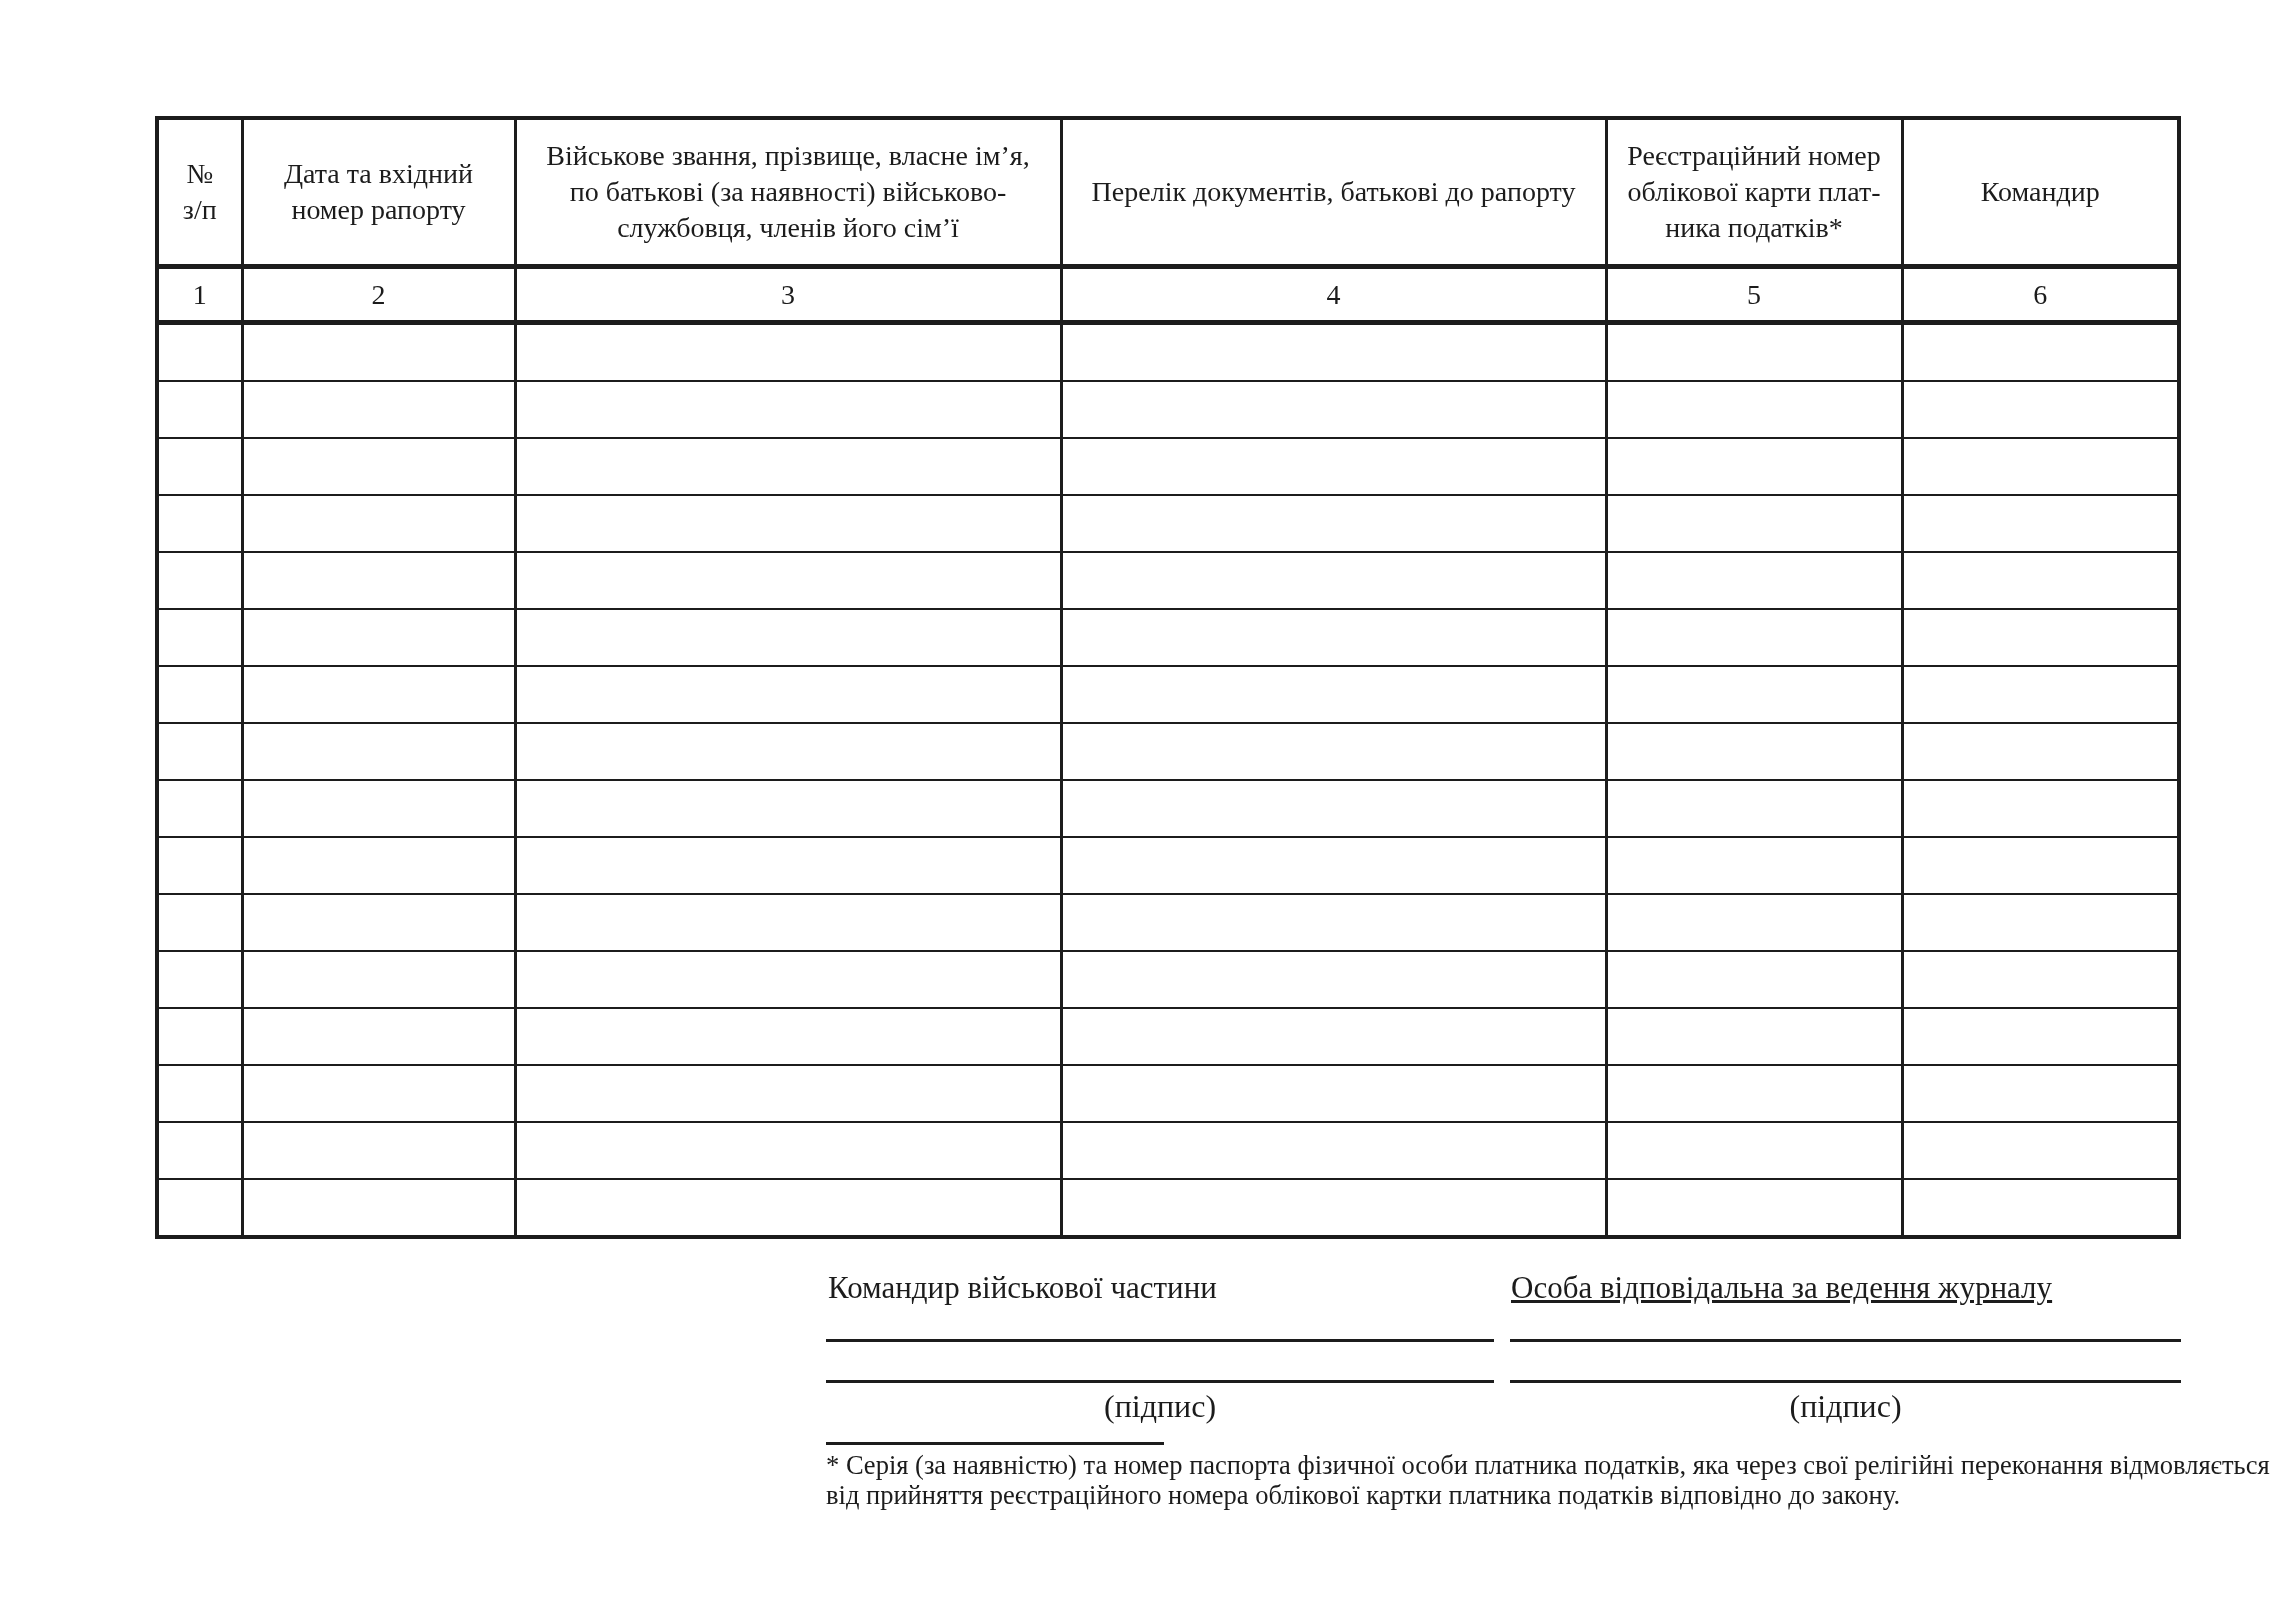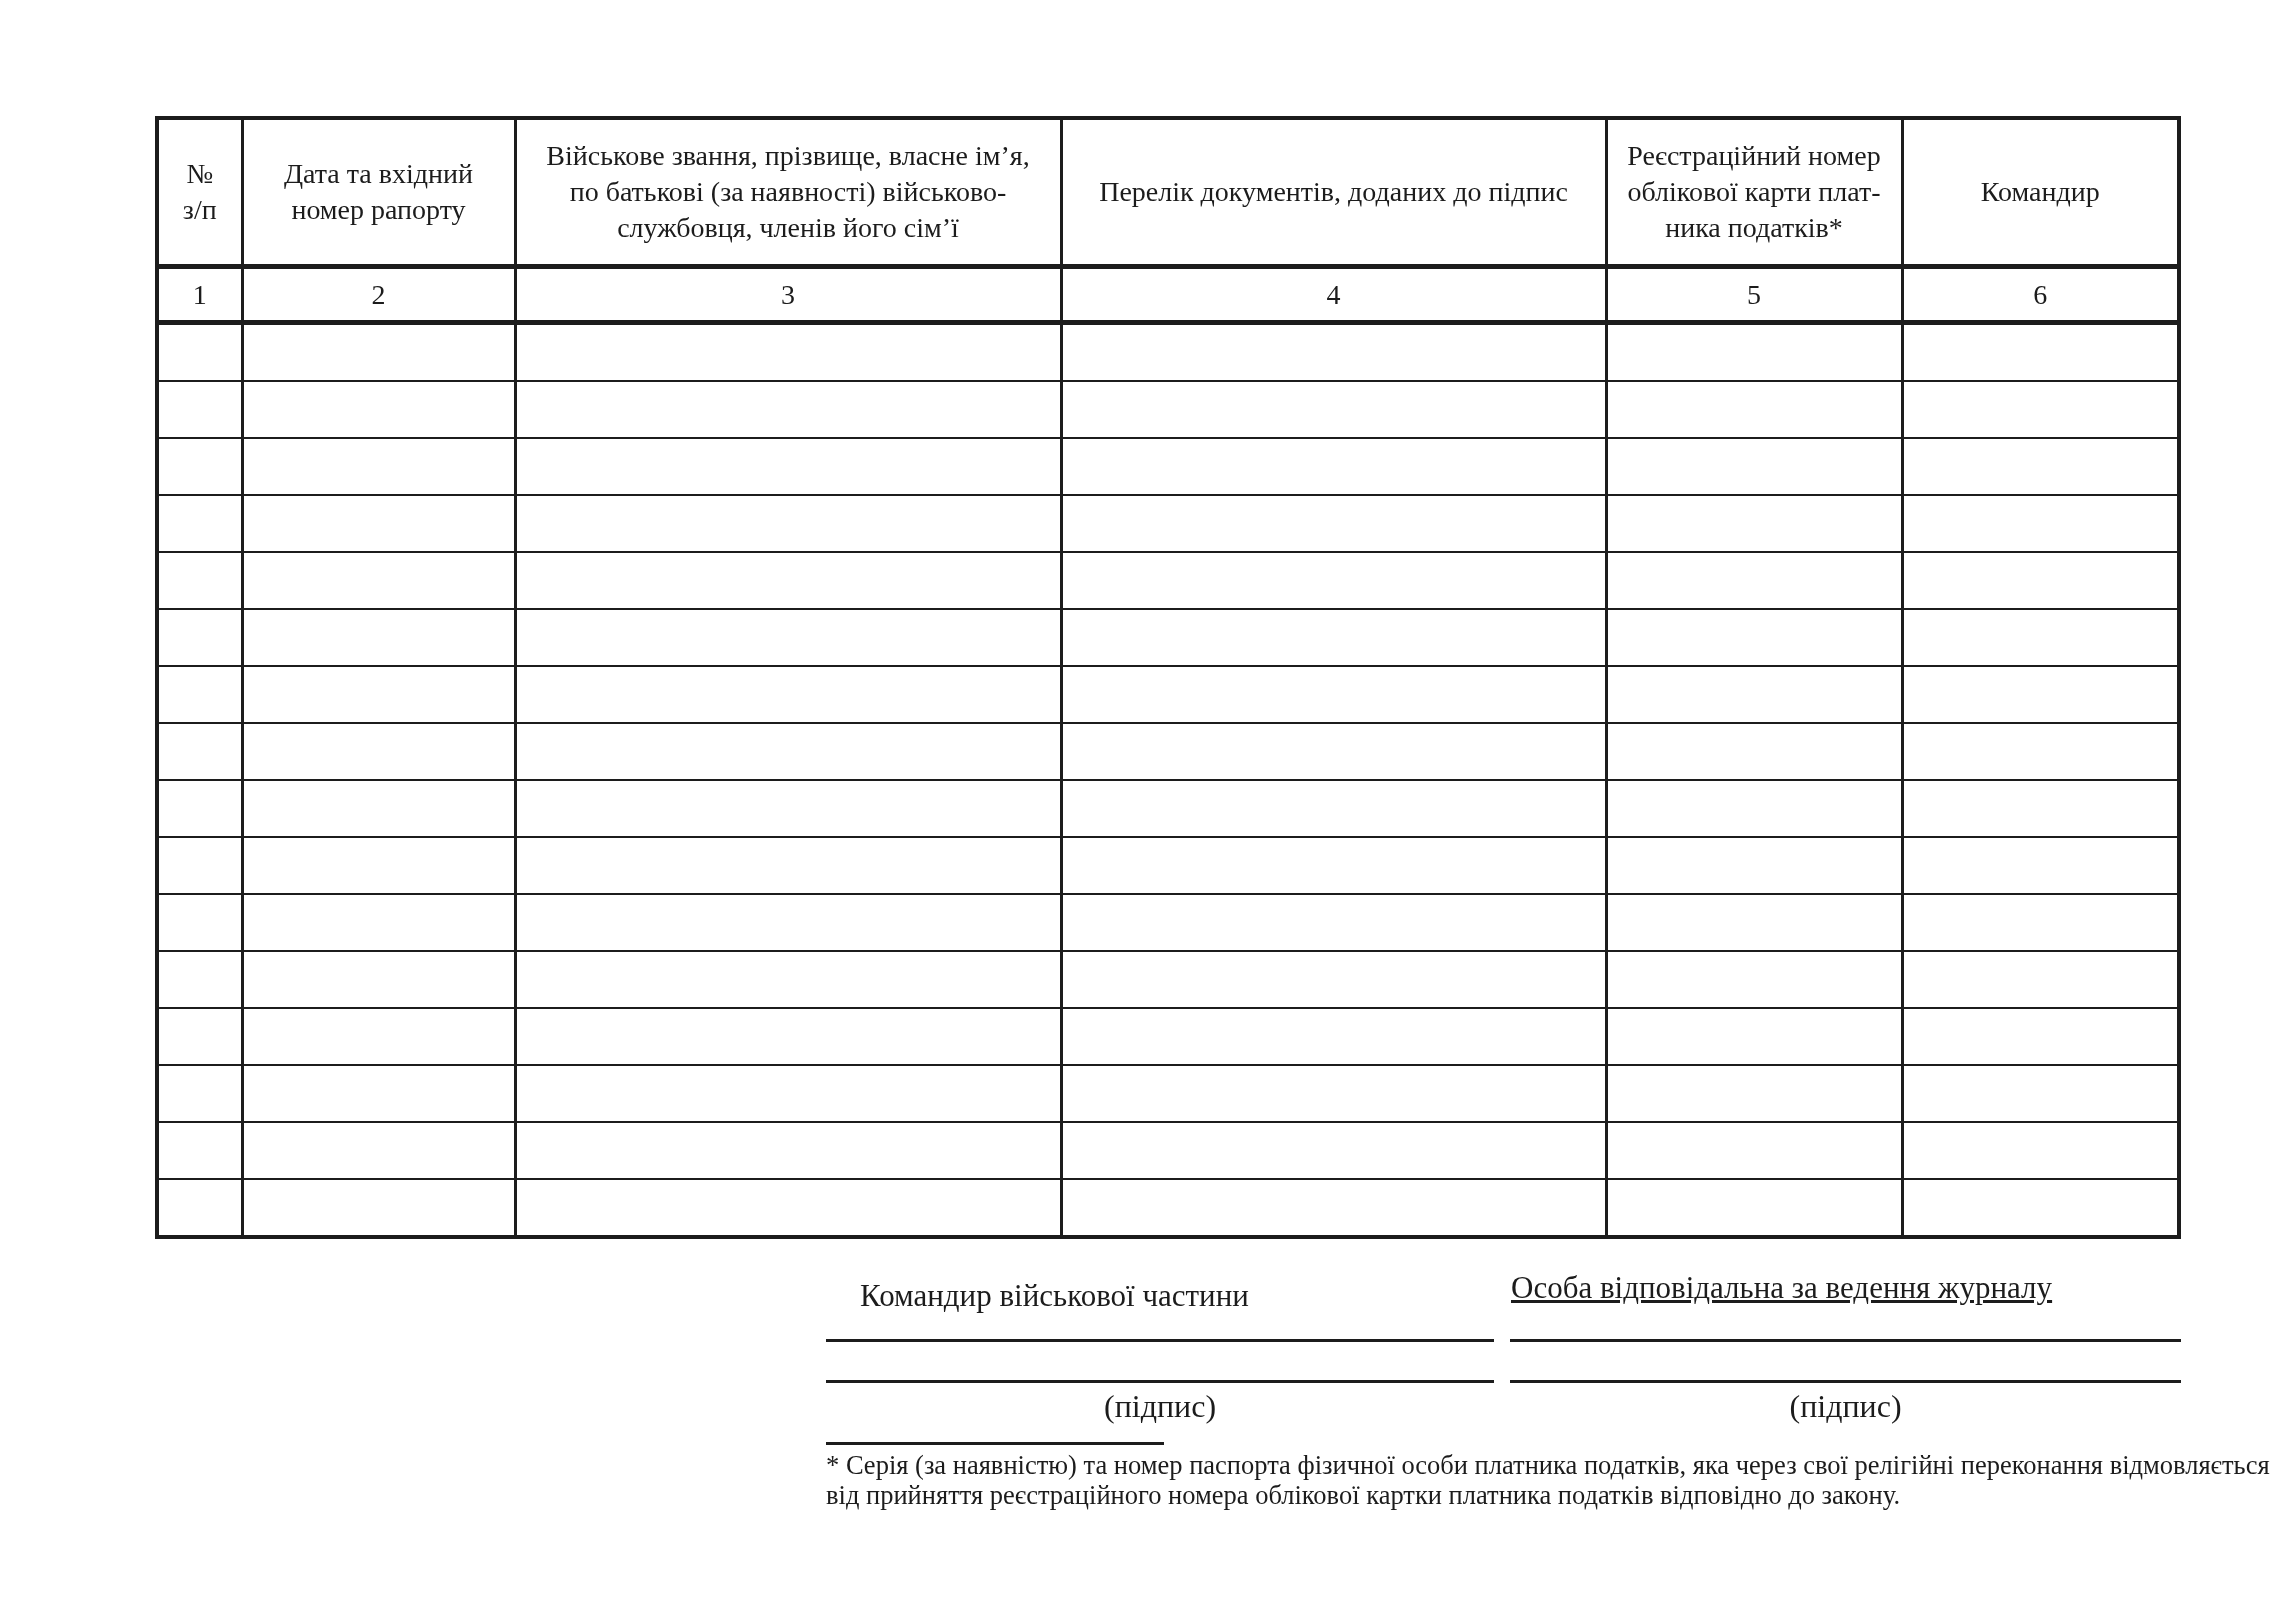--- a/index.html
+++ b/index.html
@@ -132,7 +132,7 @@
         <th>Військове звання, прізвище, власне ім’я,
 по батькові (за наявності) військово-
 службовця, членів його сім’ї</th>
-        <th>Перелік документів, доданих до підпис</th>
+        <th>Перелік документів, батькові до рапорту</th>
         <th>Реєстраційний номер
 облікової карти плат-
 ника податків*</th>

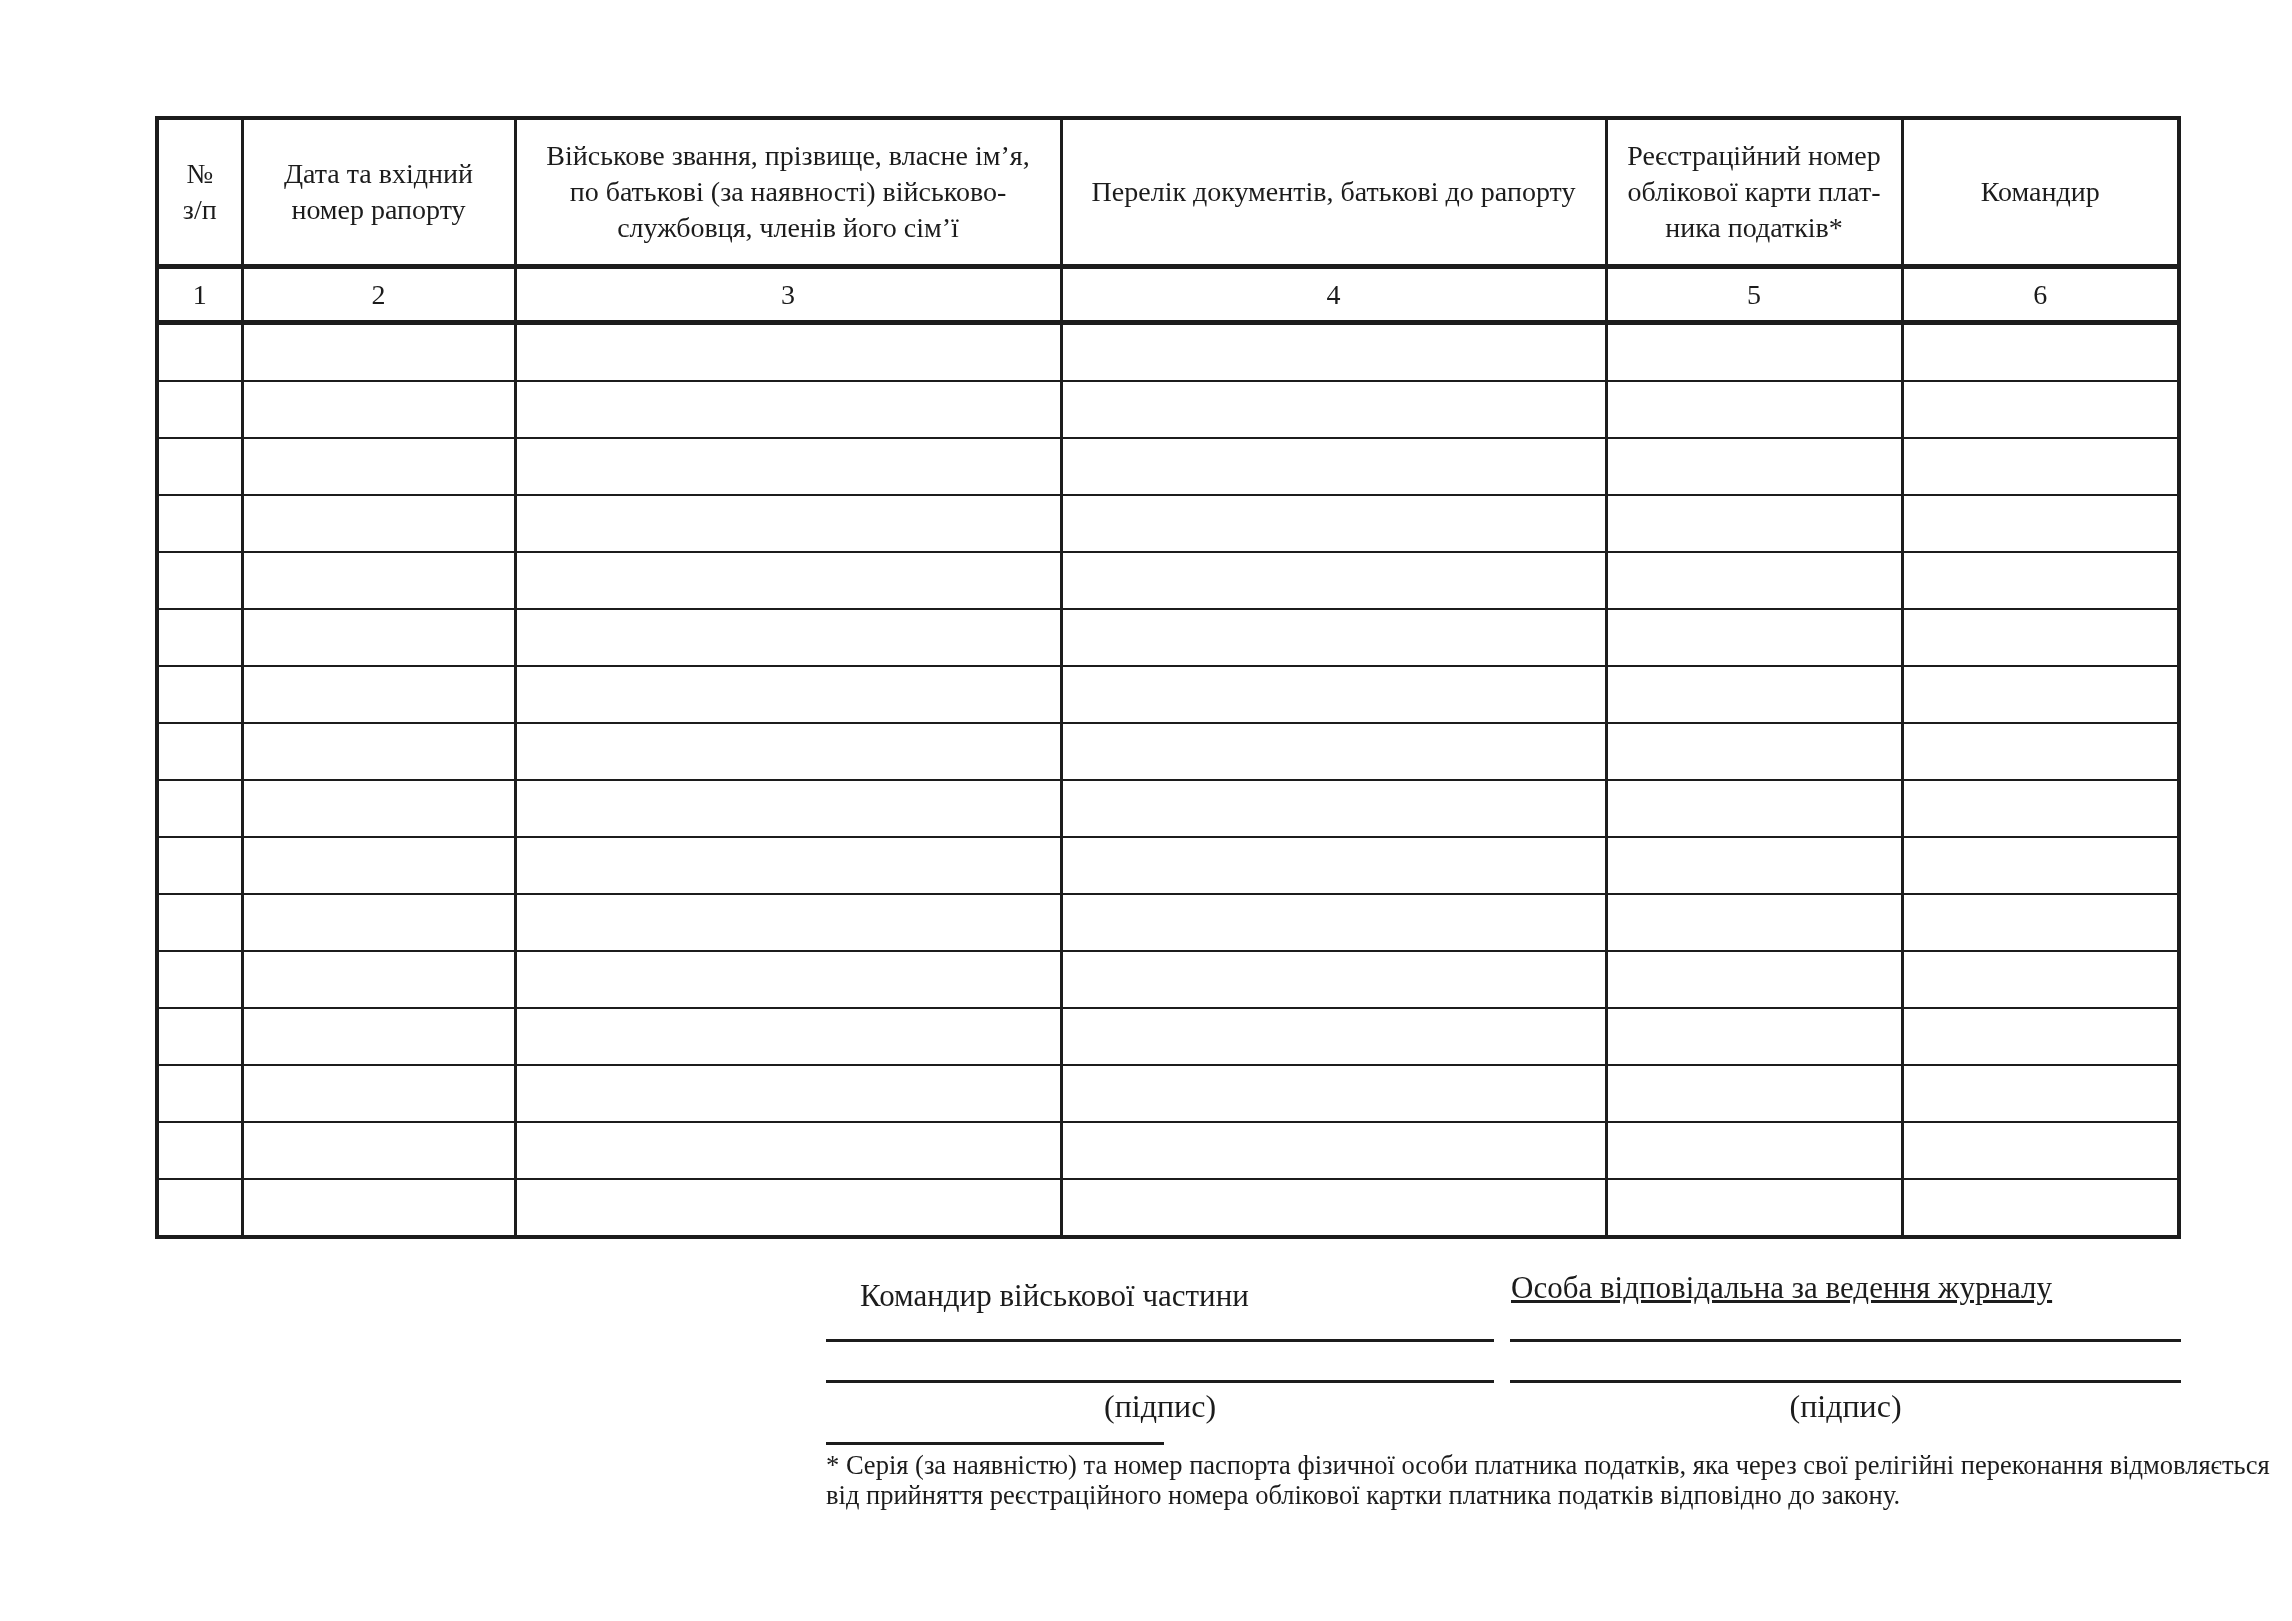--- a/index.html
+++ b/index.html
@@ -68,7 +68,7 @@
     font-size: 31px;
     white-space: nowrap;
   }
-  .sig-title.left  { left: 860px; margin-top: 8px;  }
+  .sig-title.left  { left: 828px;  }
   .sig-title.right { left: 1511px; text-decoration: underline; }
 
   .sig-line {

